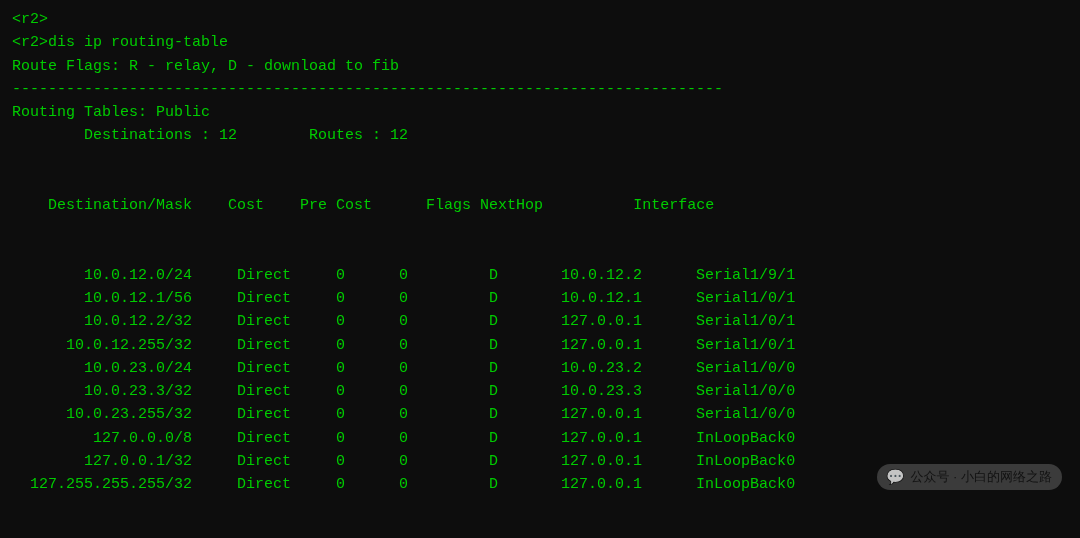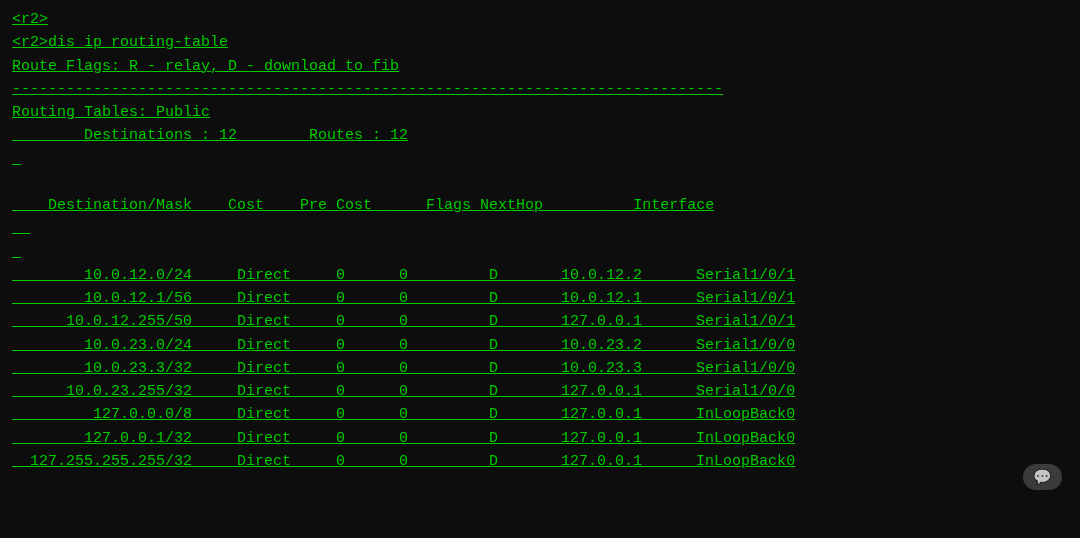--- a/index.html
+++ b/index.html
@@ -30,7 +30,6 @@
       line-height: 1.55;
       white-space: pre;
       color: #00cc00;
-      text-decoration: underline;
     }
 
     .separator-line {

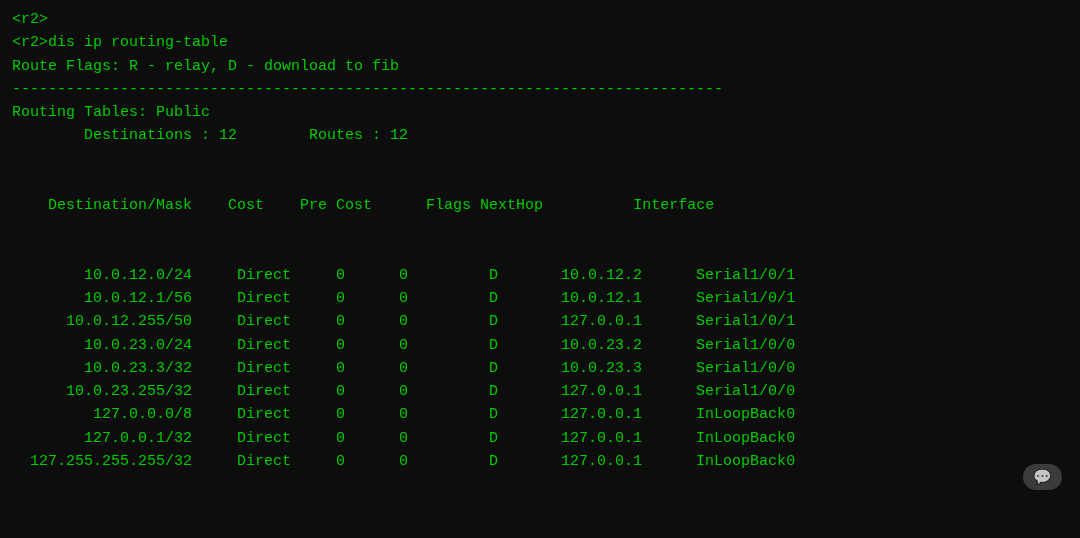--- a/index.html
+++ b/index.html
@@ -75,7 +75,7 @@
   <div class="terminal-line">&nbsp;</div>
 
   <div id="table-rows">
-      <div class="terminal-line">        10.0.12.0/24     Direct     0      0         D       10.0.12.2      Serial1/0/1</div>
+      <div class="terminal-line">        10.0.12.0/24     Direct     0      0         D       10.0.12.2      Serial1/9/1</div>
       <div class="terminal-line">        10.0.12.1/56     Direct     0      0         D       10.0.12.1      Serial1/0/1</div>
       <div class="terminal-line">      10.0.12.255/50     Direct     0      0         D       127.0.0.1      Serial1/0/1</div>
       <div class="terminal-line">        10.0.23.0/24     Direct     0      0         D       10.0.23.2      Serial1/0/0</div>

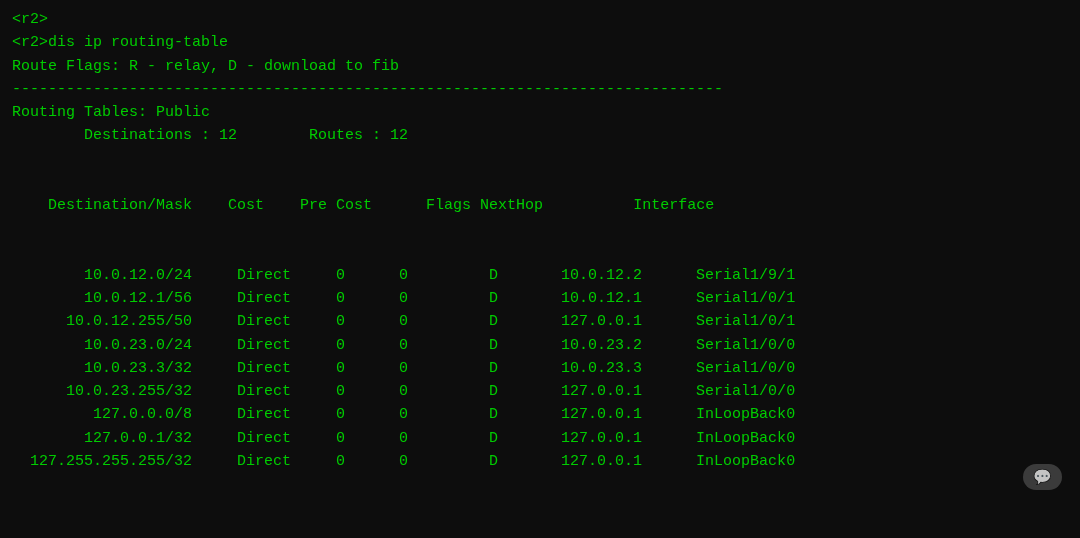--- a/index.html
+++ b/index.html
@@ -77,6 +77,7 @@
   <div id="table-rows">
       <div class="terminal-line">        10.0.12.0/24     Direct     0      0         D       10.0.12.2      Serial1/9/1</div>
       <div class="terminal-line">        10.0.12.1/56     Direct     0      0         D       10.0.12.1      Serial1/0/1</div>
+      <div class="terminal-line">        10.0.12.2/32     Direct     0      0         D       127.0.0.1      Serial1/0/1</div>
       <div class="terminal-line">      10.0.12.255/50     Direct     0      0         D       127.0.0.1      Serial1/0/1</div>
       <div class="terminal-line">        10.0.23.0/24     Direct     0      0         D       10.0.23.2      Serial1/0/0</div>
       <div class="terminal-line">        10.0.23.3/32     Direct     0      0         D       10.0.23.3      Serial1/0/0</div>

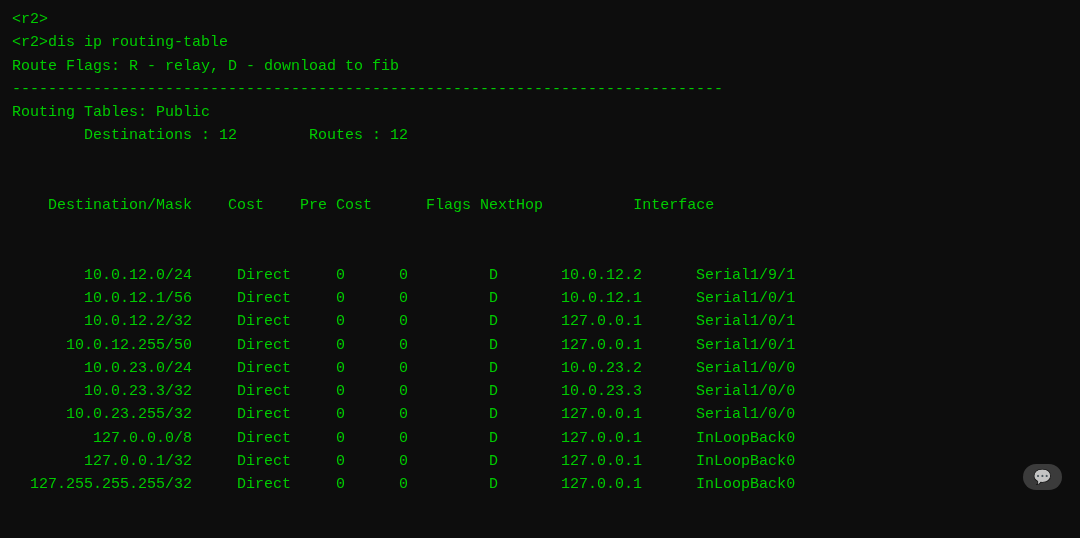--- a/index.html
+++ b/index.html
@@ -78,7 +78,7 @@
       <div class="terminal-line">        10.0.12.0/24     Direct     0      0         D       10.0.12.2      Serial1/9/1</div>
       <div class="terminal-line">        10.0.12.1/56     Direct     0      0         D       10.0.12.1      Serial1/0/1</div>
       <div class="terminal-line">        10.0.12.2/32     Direct     0      0         D       127.0.0.1      Serial1/0/1</div>
-      <div class="terminal-line">      10.0.12.255/50     Direct     0      0         D       127.0.0.1      Serial1/0/1</div>
+      <div class="terminal-line">      10.0.12.255/32     Direct     0      0         D       127.0.0.1      Serial1/0/1</div>
       <div class="terminal-line">        10.0.23.0/24     Direct     0      0         D       10.0.23.2      Serial1/0/0</div>
       <div class="terminal-line">        10.0.23.3/32     Direct     0      0         D       10.0.23.3      Serial1/0/0</div>
       <div class="terminal-line">      10.0.23.255/32     Direct     0      0         D       127.0.0.1      Serial1/0/0</div>

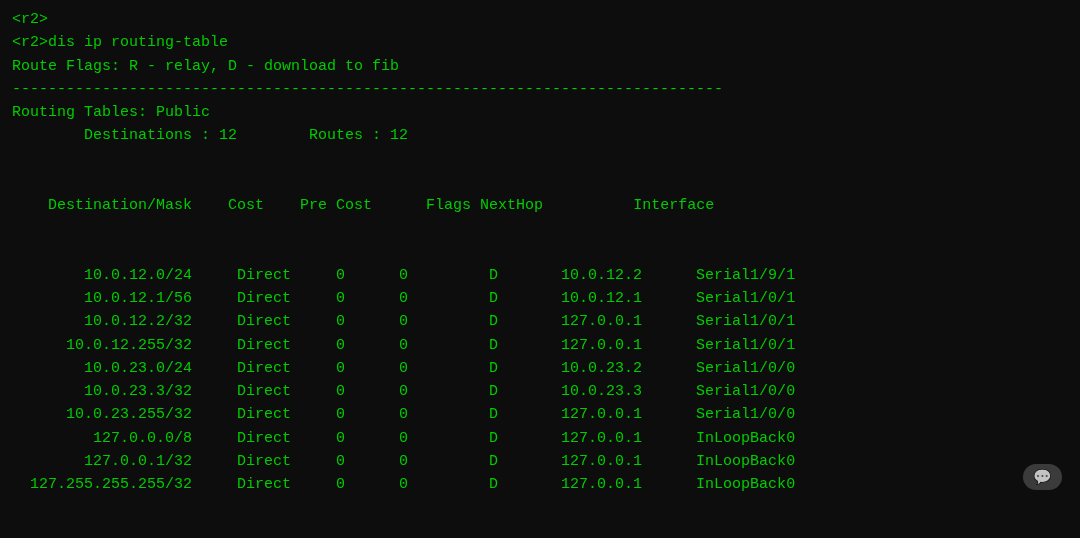--- a/index.html
+++ b/index.html
@@ -89,6 +89,7 @@
 
   <div class="watermark">
     <span class="watermark-icon">💬</span>
+    <span>公众号 · 小白的网络之路</span>
   </div>
 </div>
 

